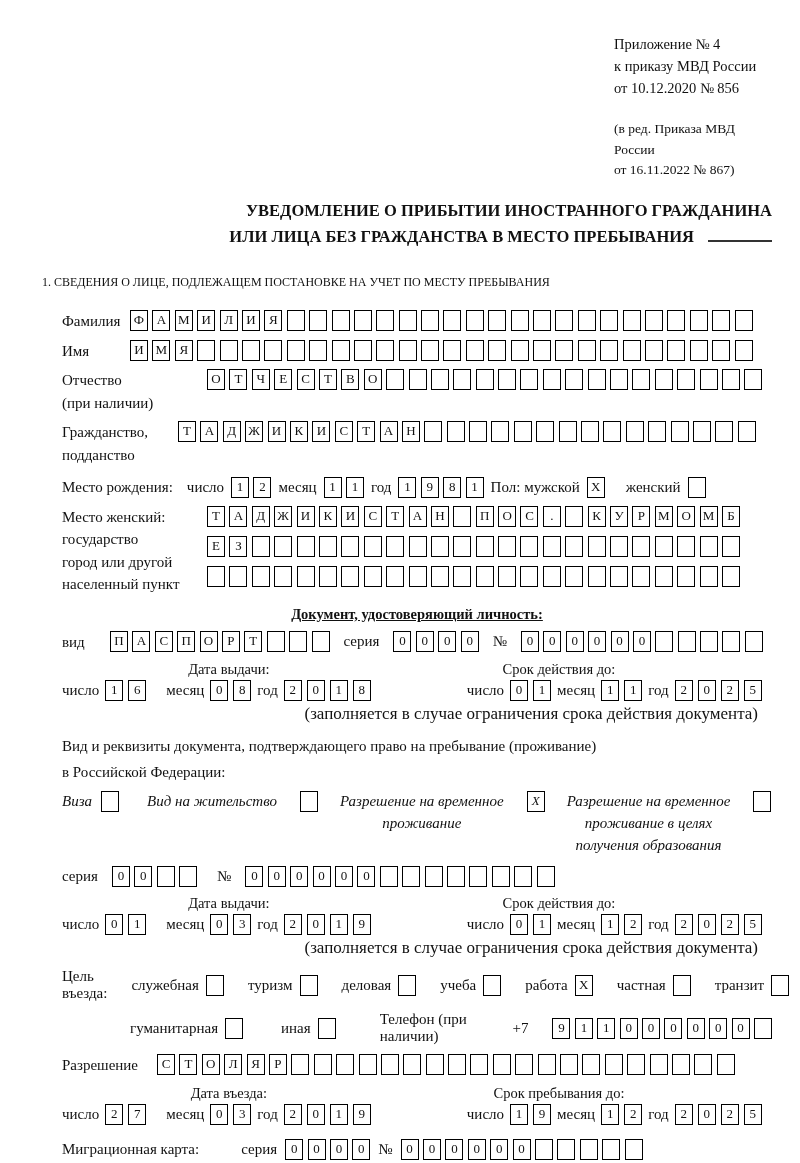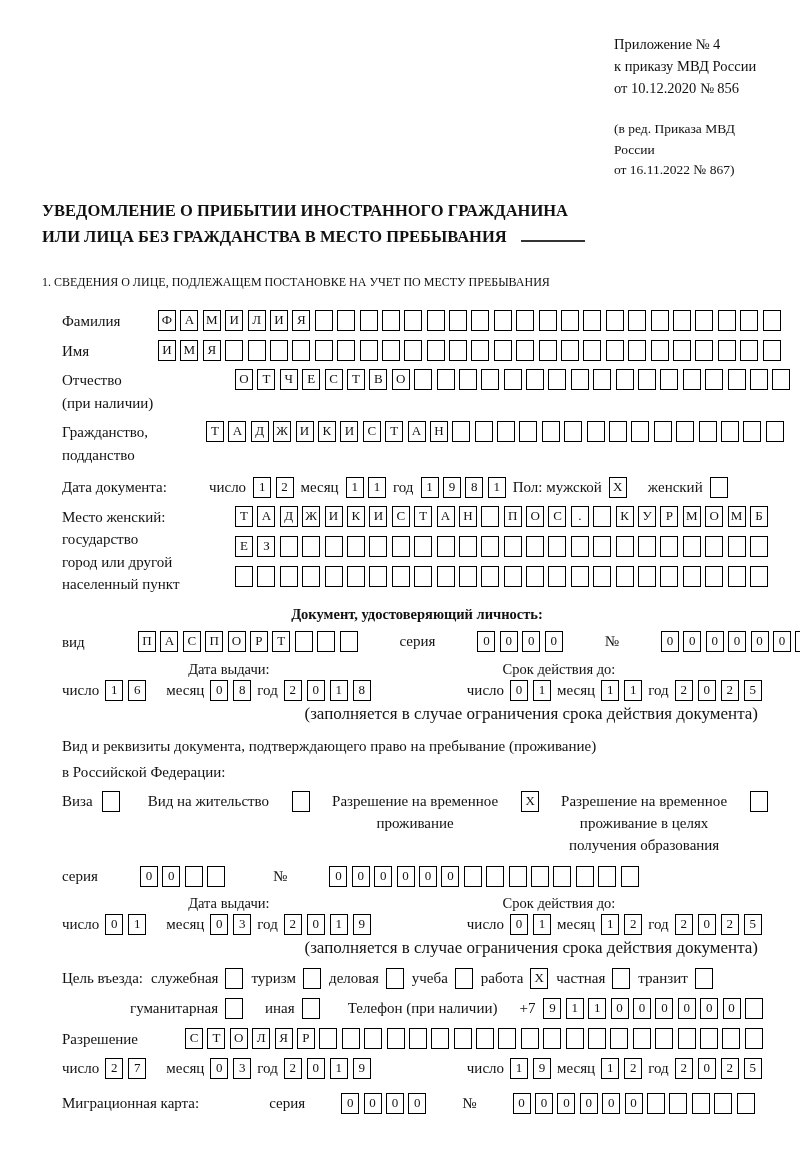--- a/index.html
+++ b/index.html
@@ -13,7 +13,7 @@
   .appendix{margin-left:552px;line-height:1.28;font-size:14.5px;}
   .edition{margin-left:552px;line-height:1.28;font-size:13.5px;margin-top:20px;}
   .forma{ text-align:right;padding-right:32px;font-weight:bold;font-size:16px;margin-top:26px;letter-spacing:.5px;}
-  .title{ text-align:left;font-weight:bold;font-size:16.5px;line-height:1.55;margin-top:18px;margin-left:-20px;}
+  .title{ text-align:right;font-weight:bold;font-size:16.5px;line-height:1.55;margin-top:18px;margin-left:-20px;}
   .blank-line{display:inline-block;width:64px;border-bottom:2.5px solid #333;height:14px;margin-left:14px;}
   .sec-head{font-weight:normal;font-size:12px;margin:26px 0 20px -20px;text-align:left;}
   

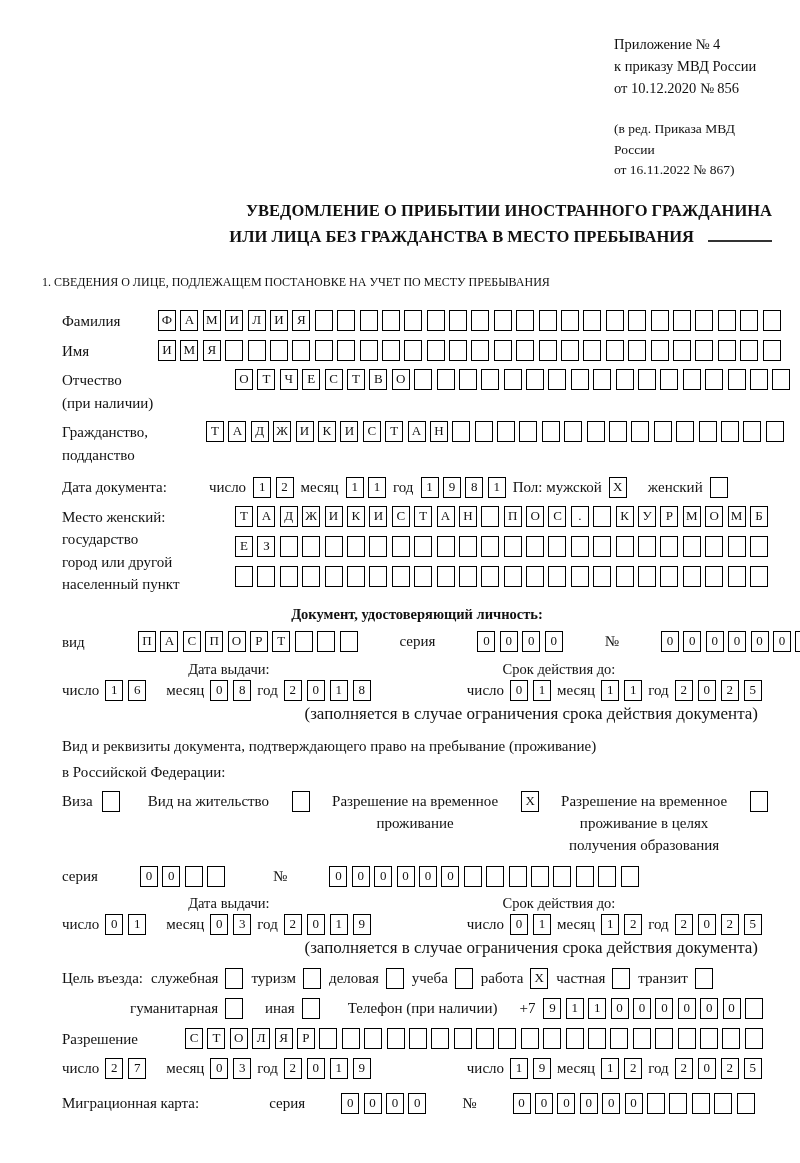--- a/index.html
+++ b/index.html
@@ -17,7 +17,7 @@
   .blank-line{display:inline-block;width:64px;border-bottom:2.5px solid #333;height:14px;margin-left:14px;}
   .sec-head{font-weight:normal;font-size:12px;margin:26px 0 20px -20px;text-align:left;}
   
-  .frow{display:flex;align-items:flex-start;margin-bottom:7px;gap:28px;}
+  .frow{display:flex;align-items:flex-start;margin-bottom:7px;}
   .lbl{white-space:pre-line;line-height:1.5;flex:none;}
   .w68{width:68px;} .w116{width:116px;} .w145{width:145px;} .w48{width:48px;} .w95{width:95px;}
   .cells{display:flex;gap:4.4px;flex:none;}

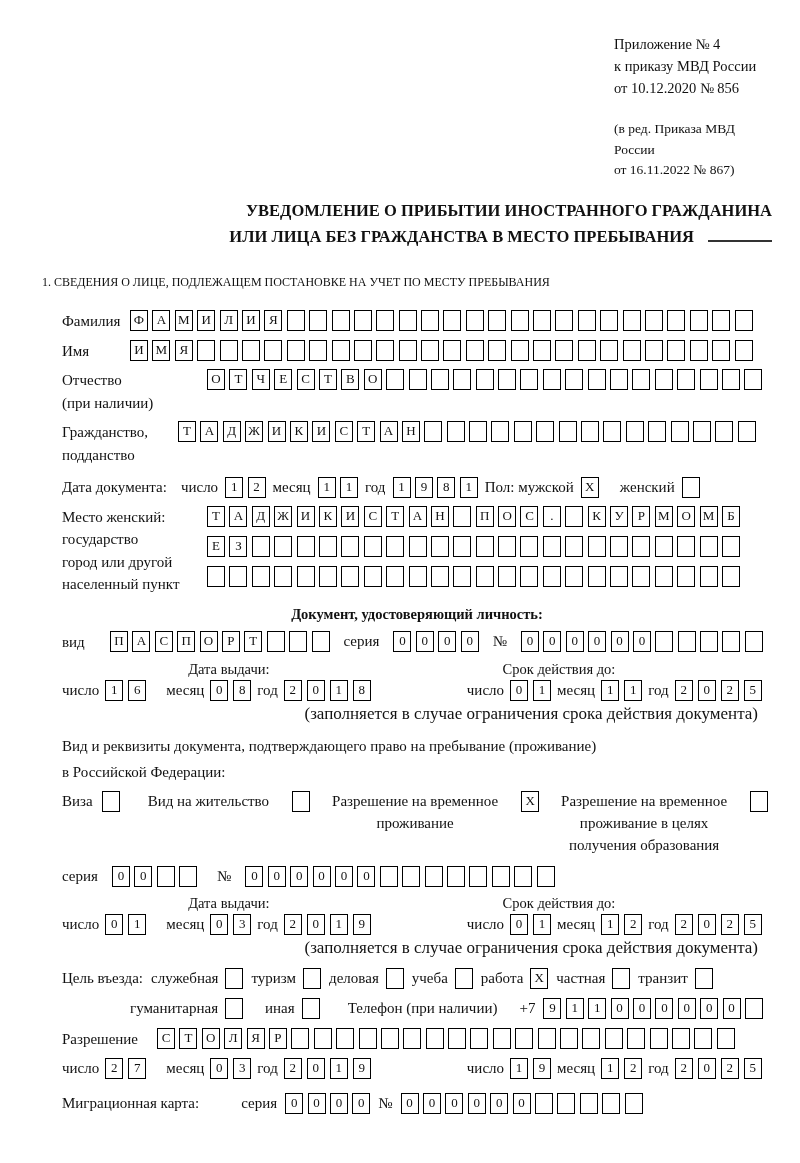--- a/index.html
+++ b/index.html
@@ -196,7 +196,7 @@
   </div>
 
   <div class="frow mt10" style="align-items:center;">
-    <span class="lbl">Дата документа:</span>
+    <span class="lbl">Место рождения:</span>
     <span class="inline gap14">
       <span>число</span>
       <span class="cells">

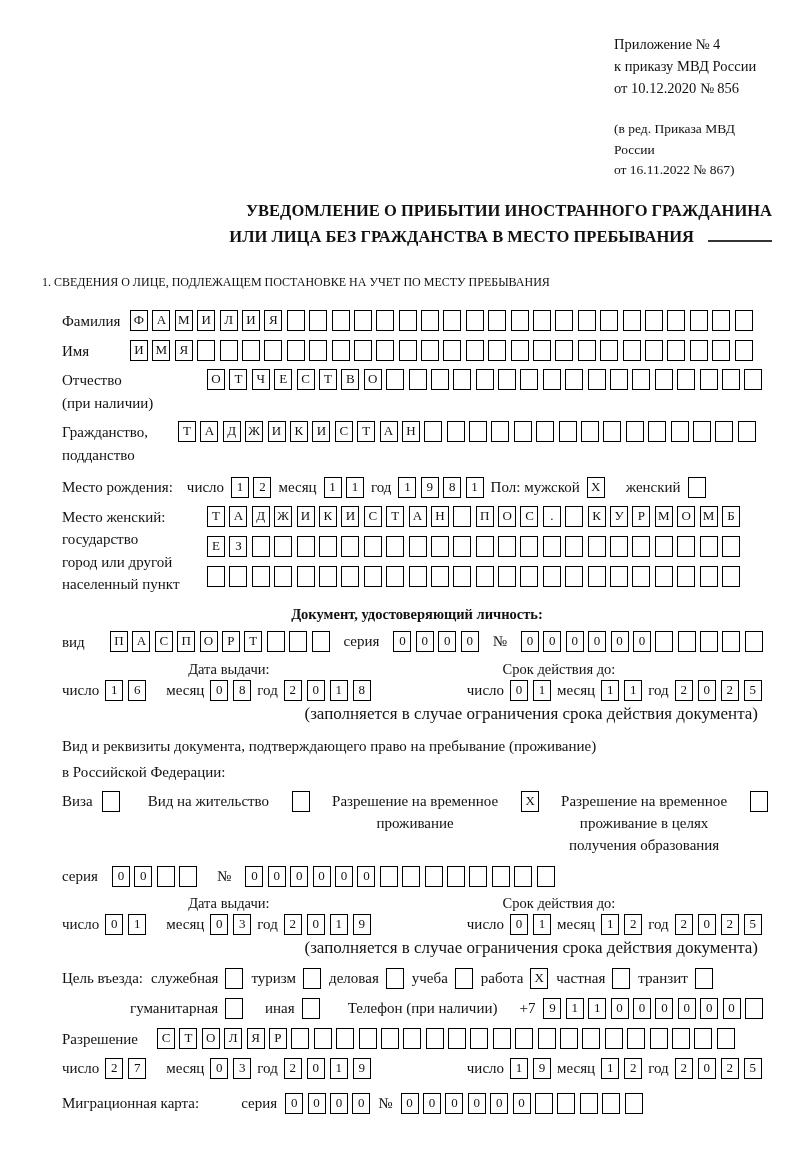--- a/index.html
+++ b/index.html
@@ -29,7 +29,7 @@
   .stack{display:flex;flex-direction:column;gap:9px;}
   .inline{display:flex;align-items:center;gap:7px;flex-wrap:nowrap;}
   .gap14{margin-left:14px;} .gap20{margin-left:20px;}
-  .center-bold{text-align:center;font-weight:bold;font-size:14.5px;margin:10px 0 8px 0;}
+  .center-bold{text-align:center;font-weight:bold;font-size:14.5px;margin:10px 0 8px 0;text-decoration:underline;}
   .two-col-head{display:flex;margin:8px 0 2px 0;font-size:14.5px;}
   .two-col-head .h1{width:47%;text-align:center;}
   .two-col-head .h2{width:46%;text-align:center;}

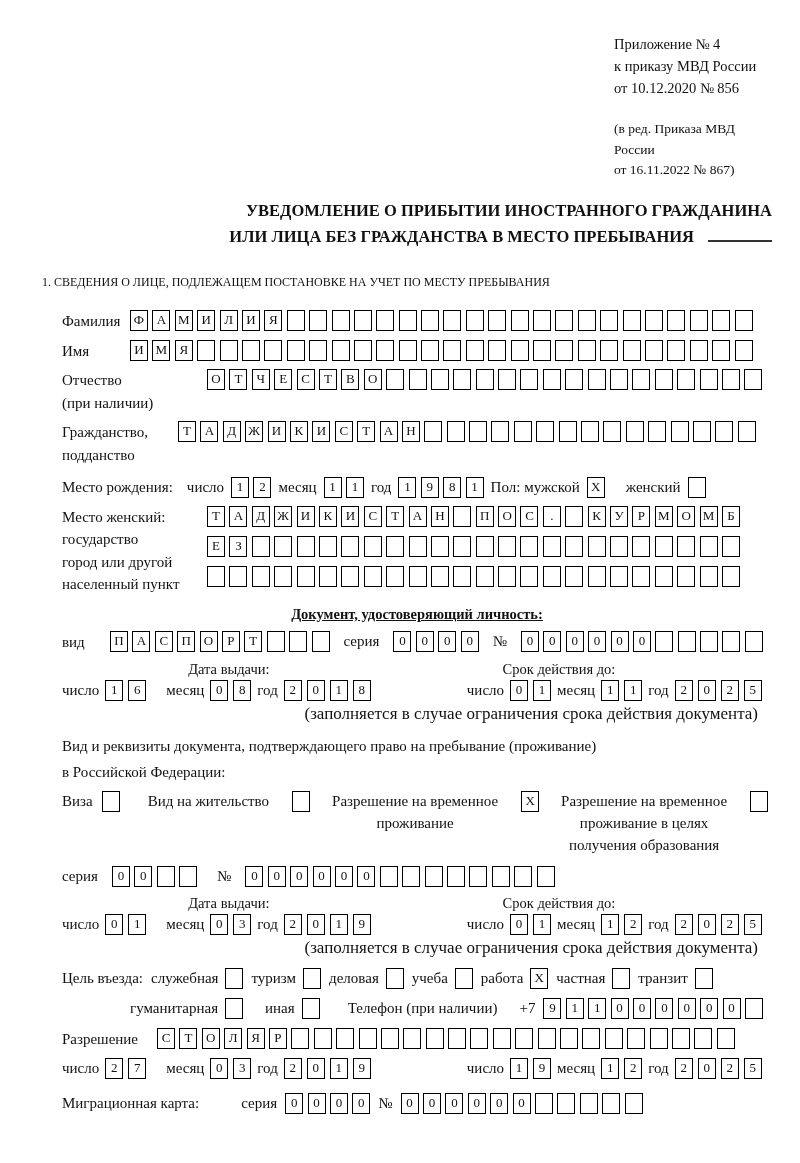--- a/index.html
+++ b/index.html
@@ -38,7 +38,7 @@
   .dgroup .cells{gap:5px;}
   .right-note{text-align:right;font-size:17px;padding-right:14px;margin:3px 0 10px 0;}
   .para{line-height:1.7;margin:4px 0 2px 0;}
-  .opt-row{display:flex;align-items:flex-start;margin:6px 0 10px 0;gap:8px;}
+  .opt-row{display:flex;align-items:flex-start;margin:6px 0 10px 0;gap:8px;font-style:italic;}
   .opt{display:flex;align-items:flex-start;gap:9px;}
   .opt .olbl{white-space:pre-line;text-align:center;line-height:1.45;}
   .purpose-row{display:flex;align-items:center;gap:8px;margin-bottom:9px;flex-wrap:nowrap;}

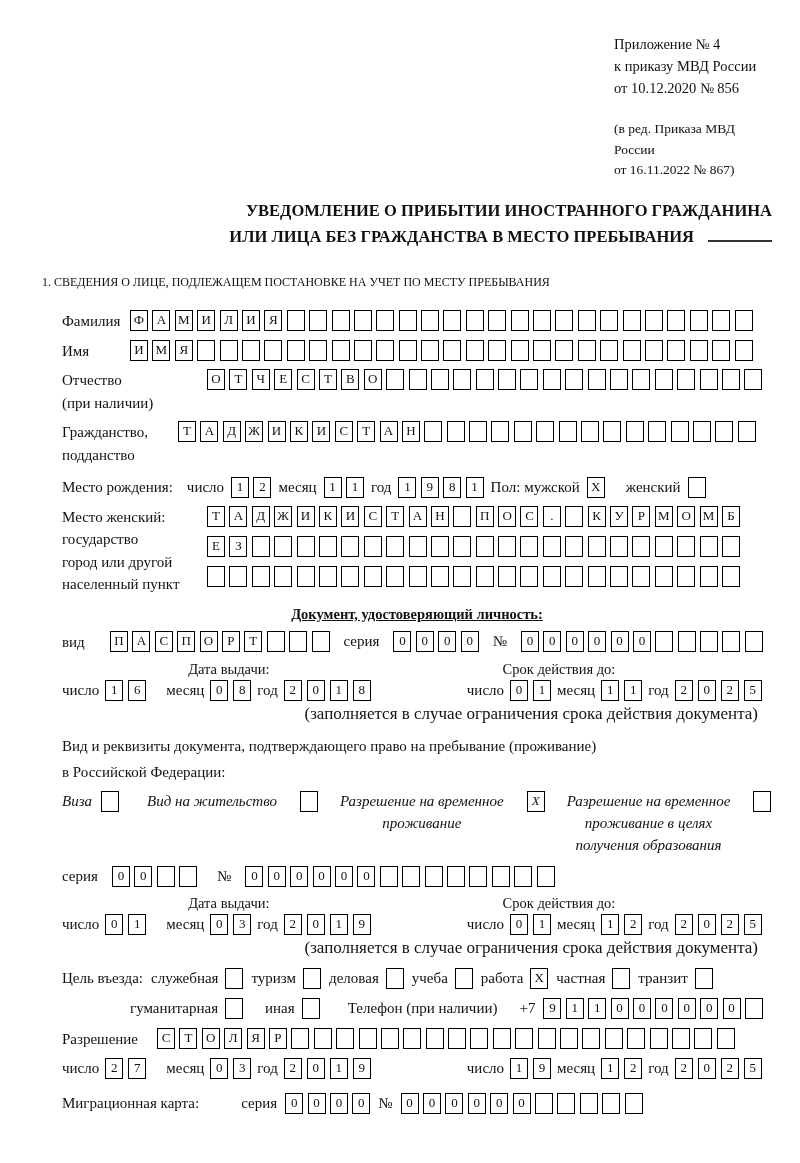--- a/index.html
+++ b/index.html
@@ -41,7 +41,7 @@
   .opt-row{display:flex;align-items:flex-start;margin:6px 0 10px 0;gap:8px;font-style:italic;}
   .opt{display:flex;align-items:flex-start;gap:9px;}
   .opt .olbl{white-space:pre-line;text-align:center;line-height:1.45;}
-  .purpose-row{display:flex;align-items:center;gap:8px;margin-bottom:9px;flex-wrap:nowrap;}
+  .purpose-row{display:flex;align-items:center;gap:24px;margin-bottom:9px;flex-wrap:nowrap;}
   .mt10{margin-top:10px;} .mt14{margin-top:14px;}
 </style>
 </head>

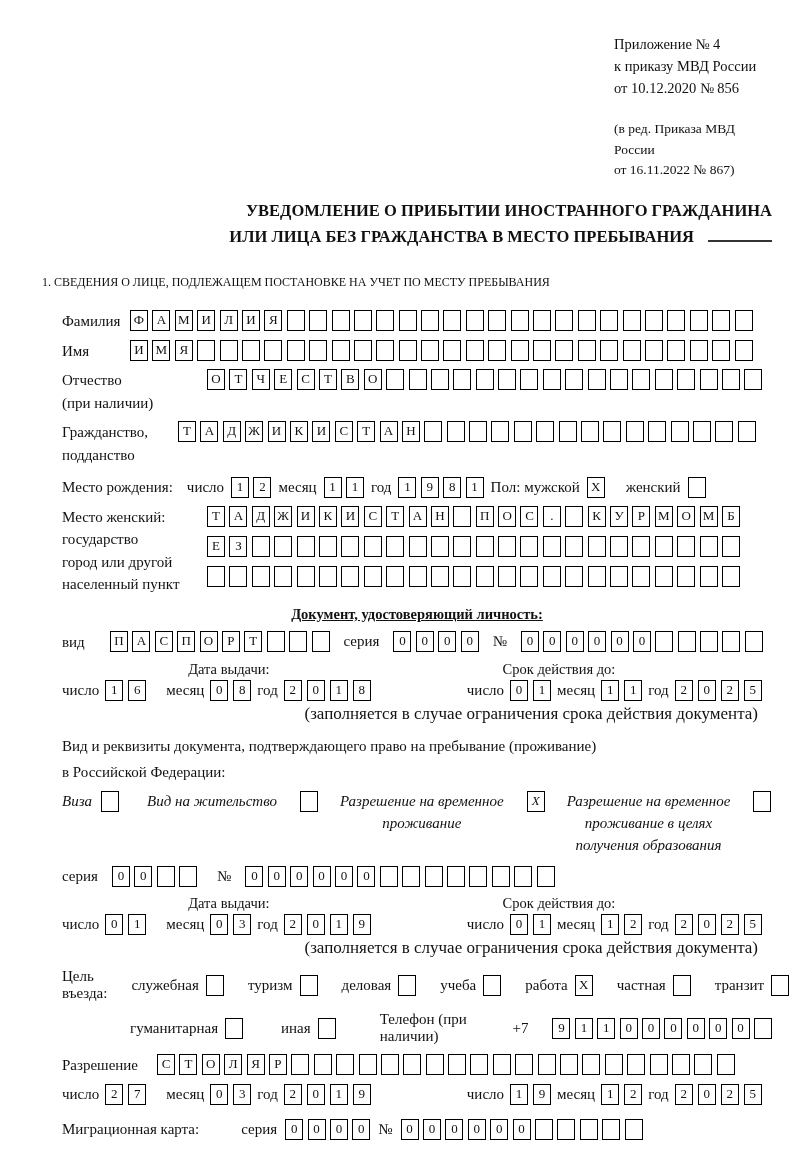--- a/index.html
+++ b/index.html
@@ -610,6 +610,10 @@
       </span>
   </div>
 
+  <div class="two-col-head">
+    <span class="h1">Дата въезда:</span>
+    <span class="h2">Срок пребывания до:</span>
+  </div>
   <div class="daterow">
     <span class="dgroup">
       <span>число</span>

